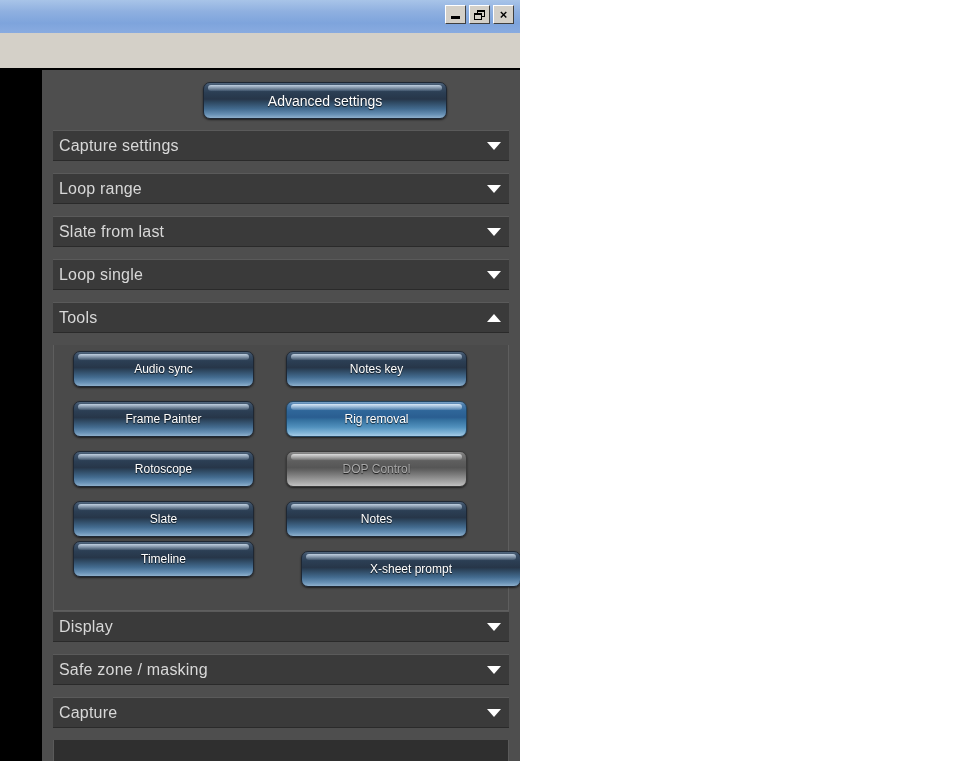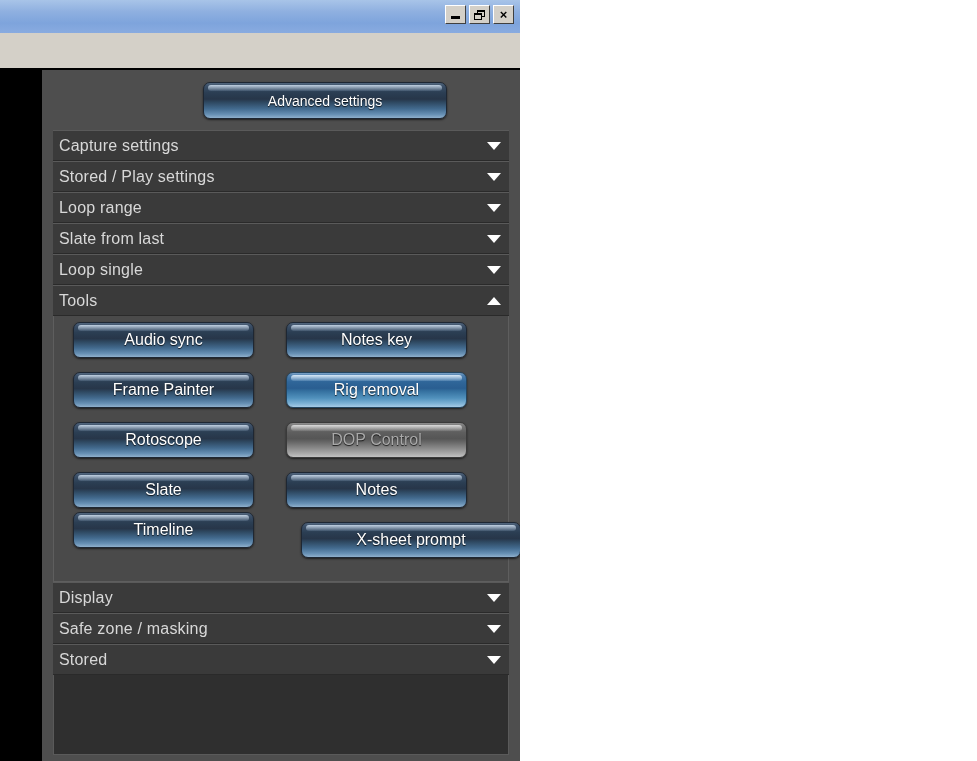--- a/index.html
+++ b/index.html
@@ -196,7 +196,7 @@
     display: flex;
     align-items: center;
     cursor: pointer;
-    margin: 0 11px 0 11px;
+    margin: 0 11px 12px 11px;
   }
   .section-header .label {
     color: #d8d8d8;

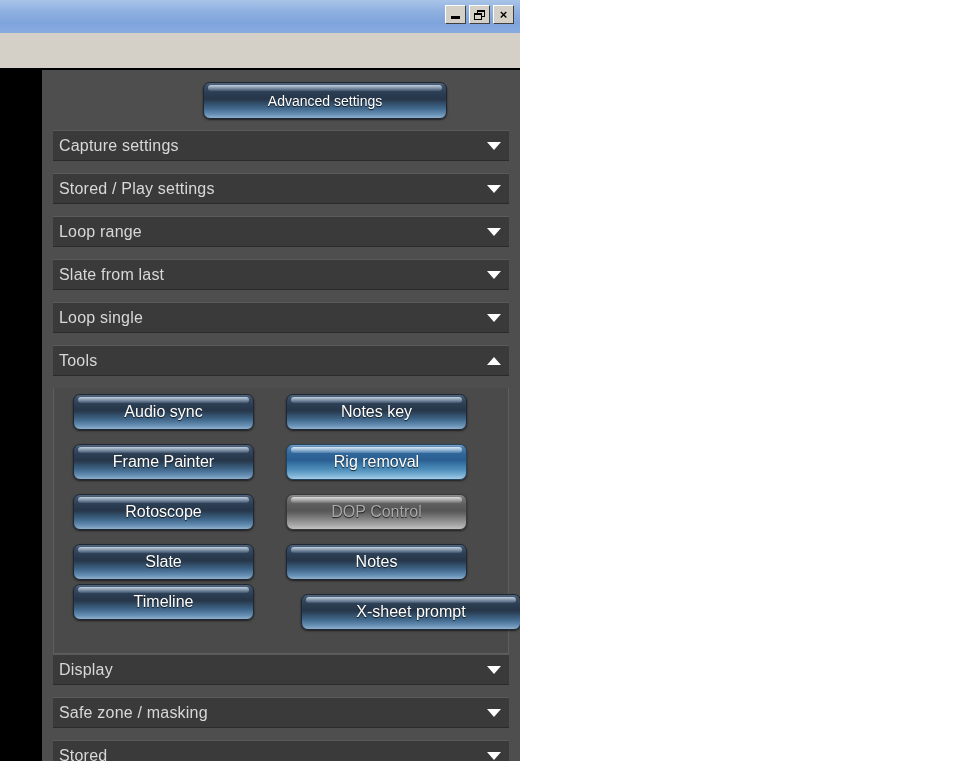--- a/index.html
+++ b/index.html
@@ -343,10 +343,6 @@
           <span class="chev chev-down"></span>
         </div>
         <div class="section-header">
-          <span class="label">Stored / Play settings</span>
-          <span class="chev chev-down"></span>
-        </div>
-        <div class="section-header">
           <span class="label">Loop range</span>
           <span class="chev chev-down"></span>
         </div>

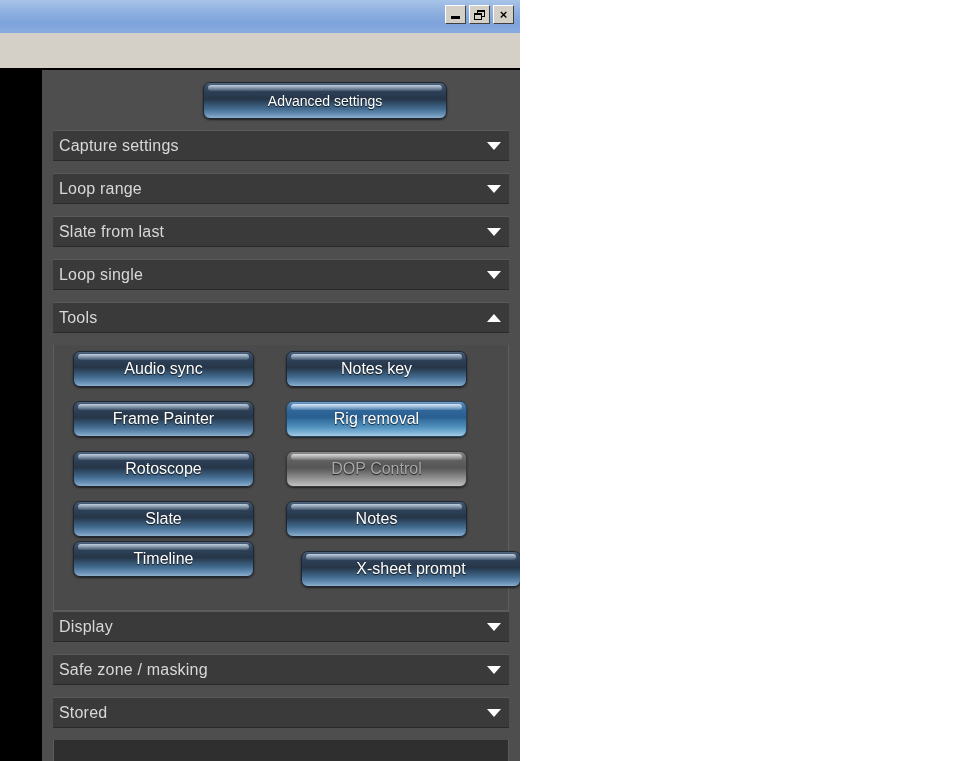--- a/index.html
+++ b/index.html
@@ -237,7 +237,7 @@
     position: absolute;
     width: 181px;
     height: 36px;
-    font-size: 16px;
+    font-size: 12px;
   }
   .tool-btn.col-left  { left: 19px; }
   .tool-btn.col-right { left: 232px; }

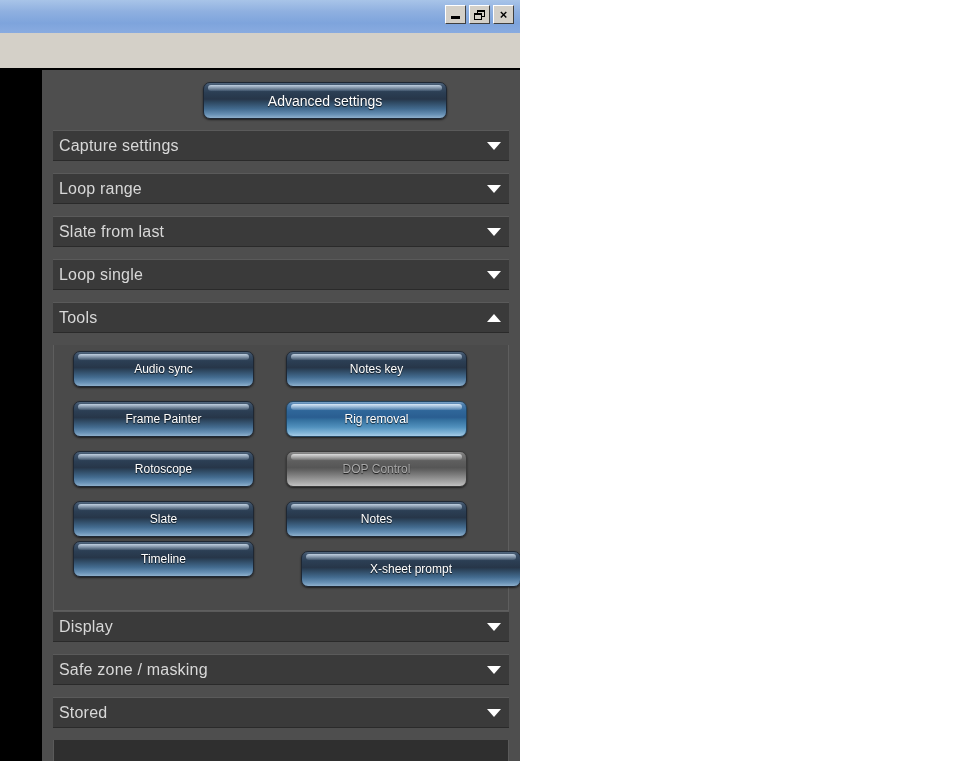--- a/index.html
+++ b/index.html
@@ -399,7 +399,7 @@
           <span class="chev chev-down"></span>
         </div>
         <div class="section-header">
-          <span class="label">Stored</span>
+          <span class="label">Capture</span>
           <span class="chev chev-down"></span>
         </div>
         <div id="bottom-content"></div>

